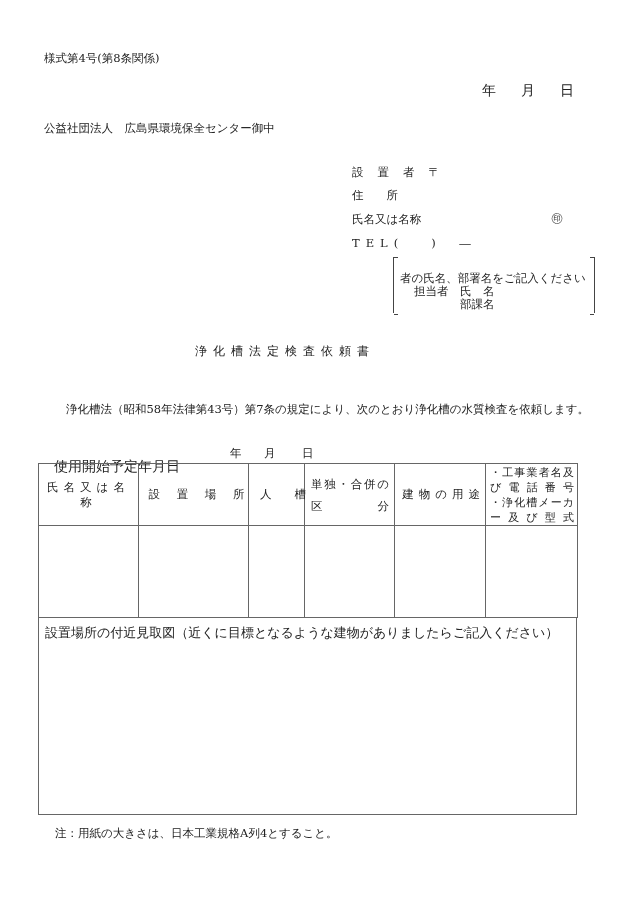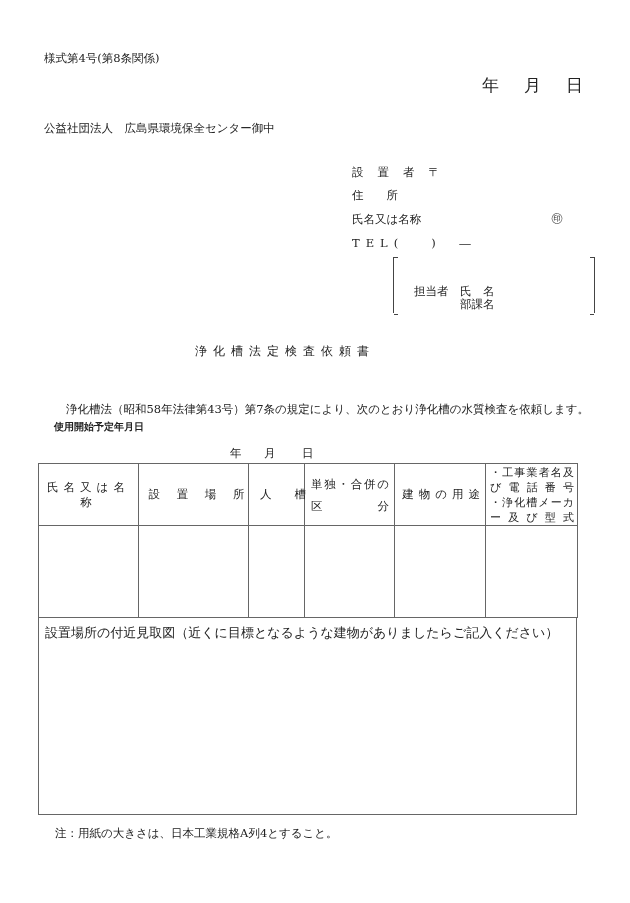--- a/index.html
+++ b/index.html
@@ -18,7 +18,7 @@
     }
     .abs { position: absolute; white-space: nowrap; }
     .form-no { left: 44px; top: 51px; font-size: 11.5px; }
-    .date-line { left: 482px; top: 74px; font-size: 17px; text-decoration: underline; }
+    .date-line { left: 482px; top: 82px; font-size: 14px; text-decoration: underline; }
     .date-line span { display: inline-block; }
     .addressee { left: 44px; top: 121px; font-size: 11.5px; }
 

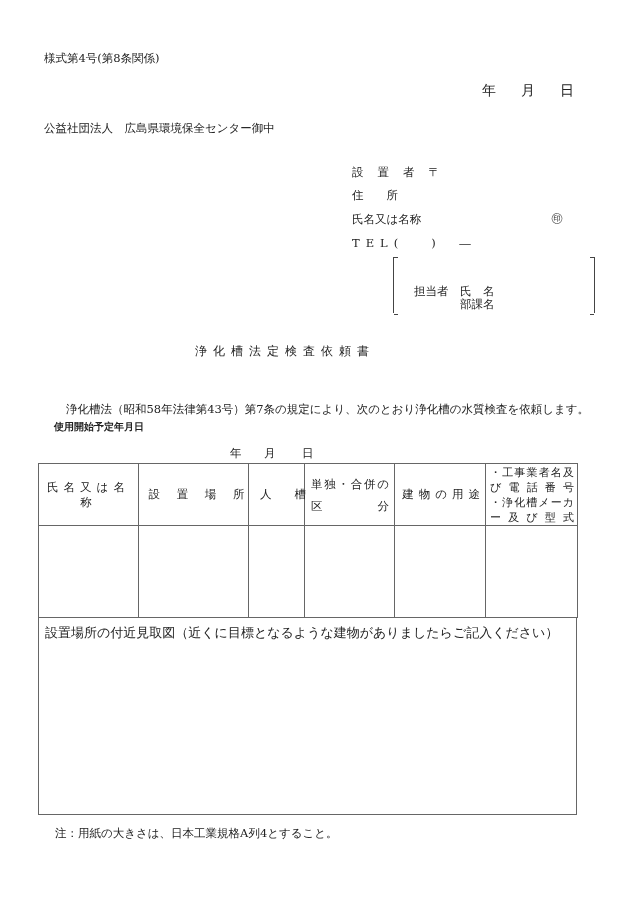--- a/index.html
+++ b/index.html
@@ -114,6 +114,7 @@
 <div class="abs applicant app-4">TEL(　 )　―</div>
 
 <div class="abs note-box">
+  <div class="ln" style="left:6px;top:15px">者の氏名、部署名をご記入ください</div>
   <div class="ln" style="left:20px;top:28px">担当者　氏　名</div>
   <div class="ln" style="left:66px;top:41px">部課名</div>
 </div>

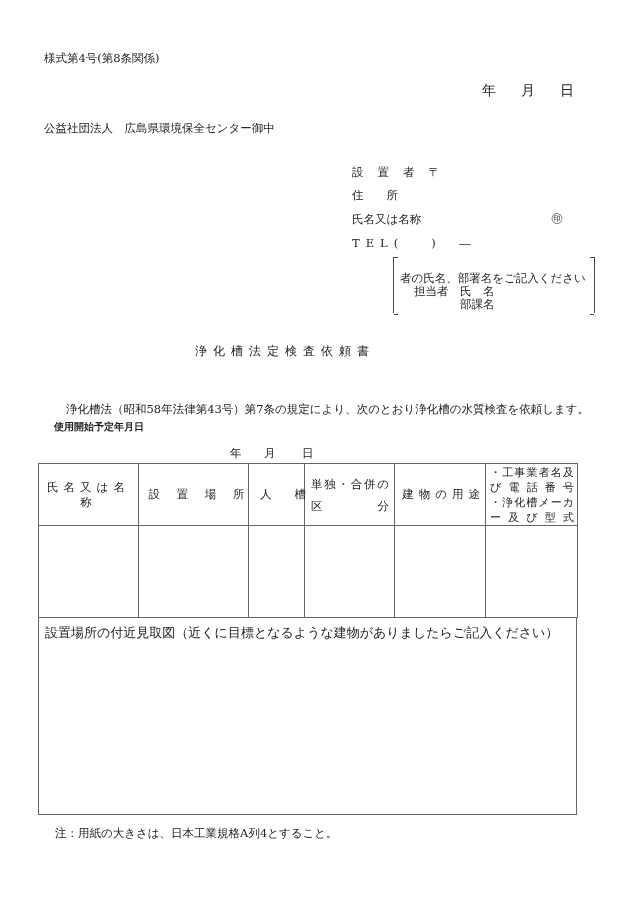--- a/index.html
+++ b/index.html
@@ -52,7 +52,7 @@
     .doc-title { left: 0; width: 564px; top: 343px; text-align: center; font-size: 12px; letter-spacing: 6px; padding-left: 6px; box-sizing: border-box; }
     .body-text { left: 66px; top: 402px; font-size: 11.5px; }
 
-    .start-date { left: 54px; top: 420px; font-size: 10px; font-weight: bold; }
+    .start-date { left: 54px; top: 458px; font-size: 14px; }
     .start-y { left: 230px; top: 446px; }
     .start-m { left: 264px; top: 446px; }
     .start-d { left: 302px; top: 446px; }

